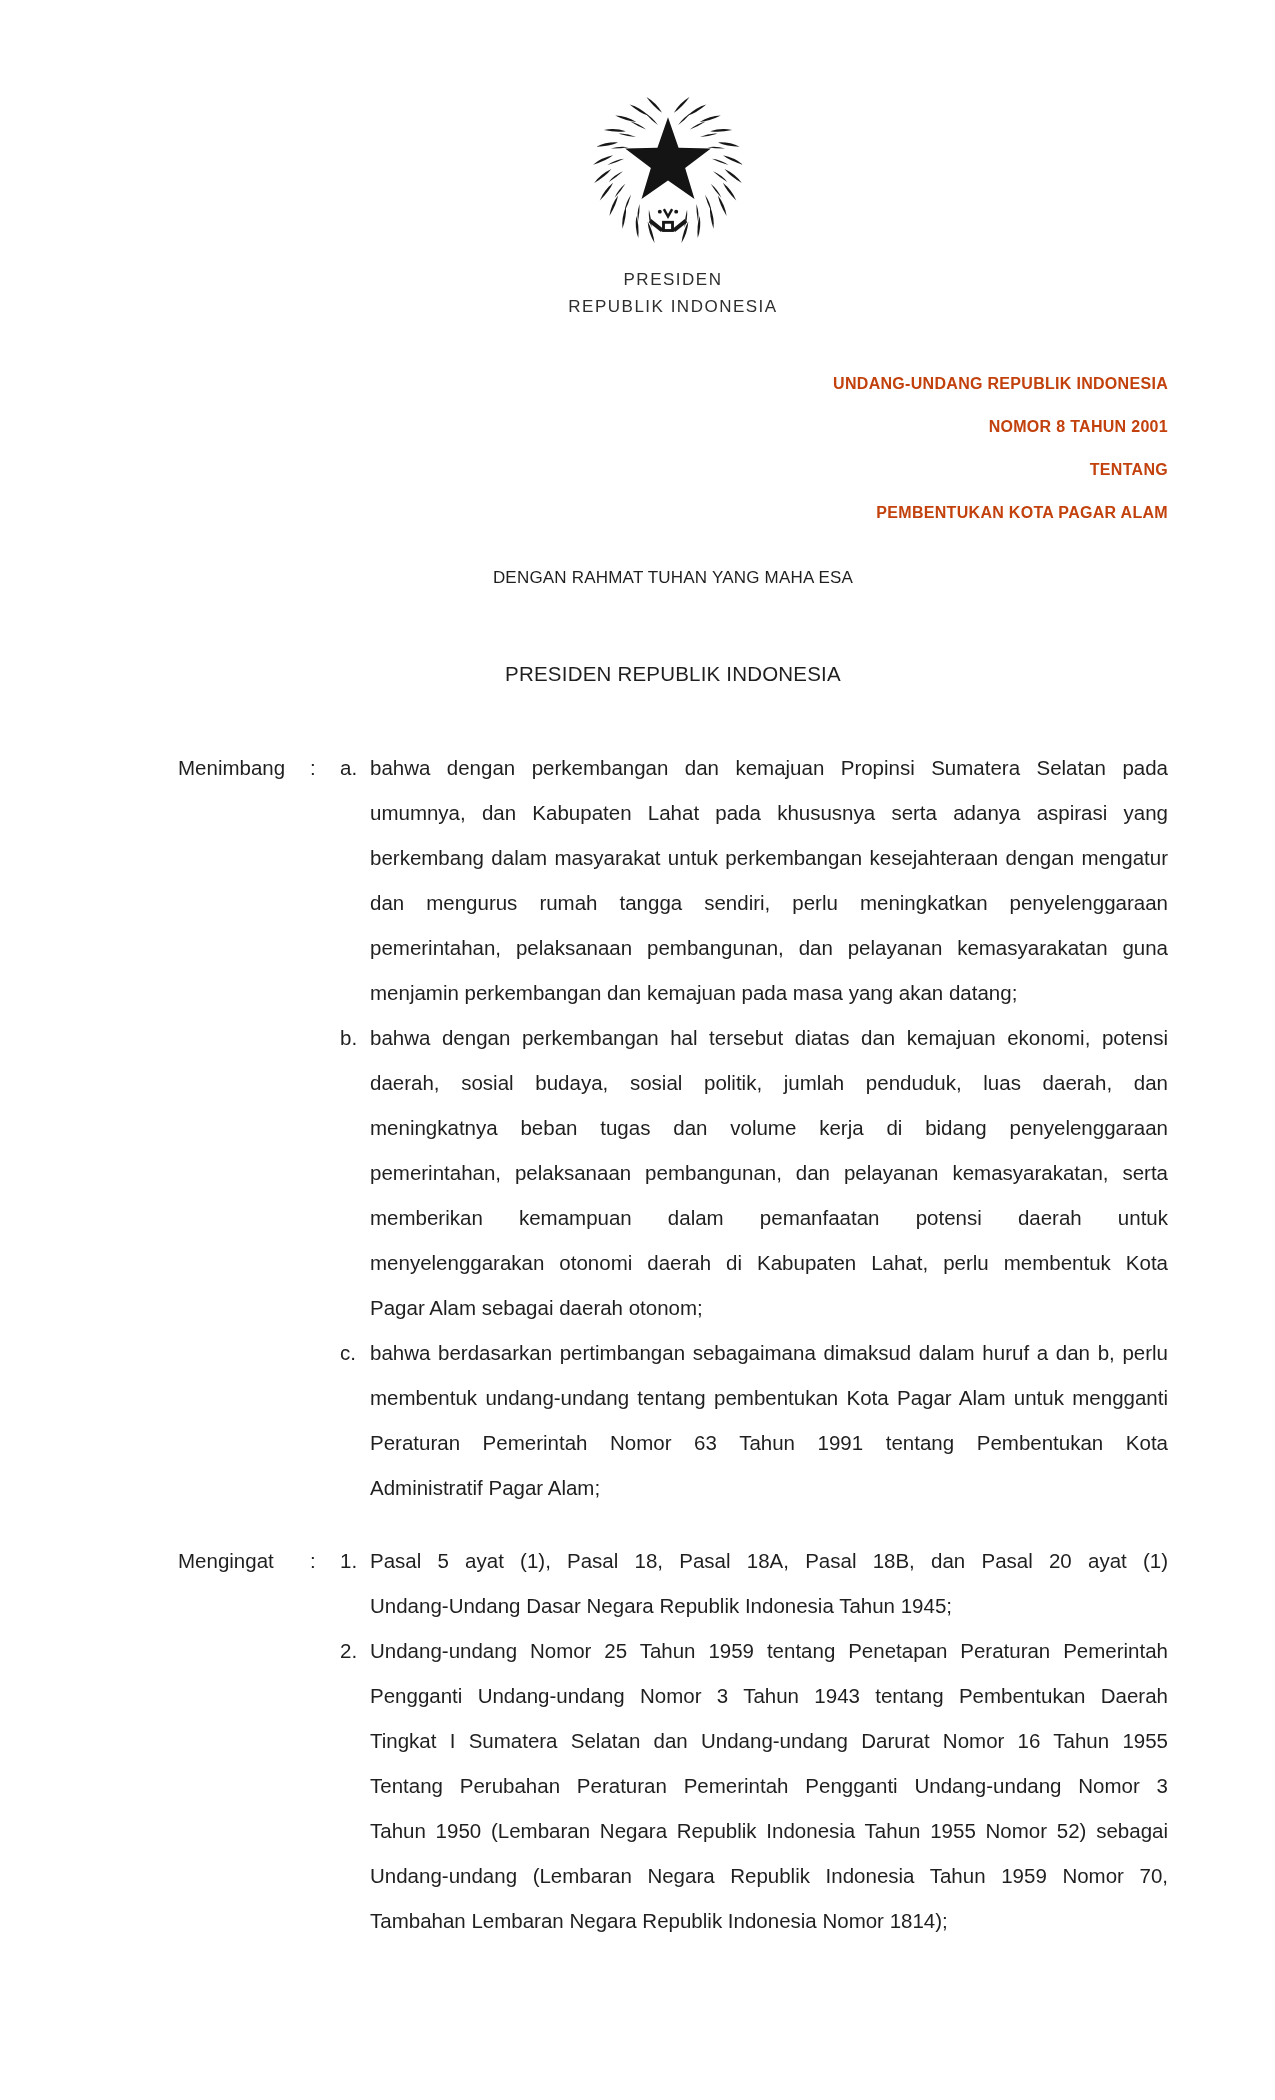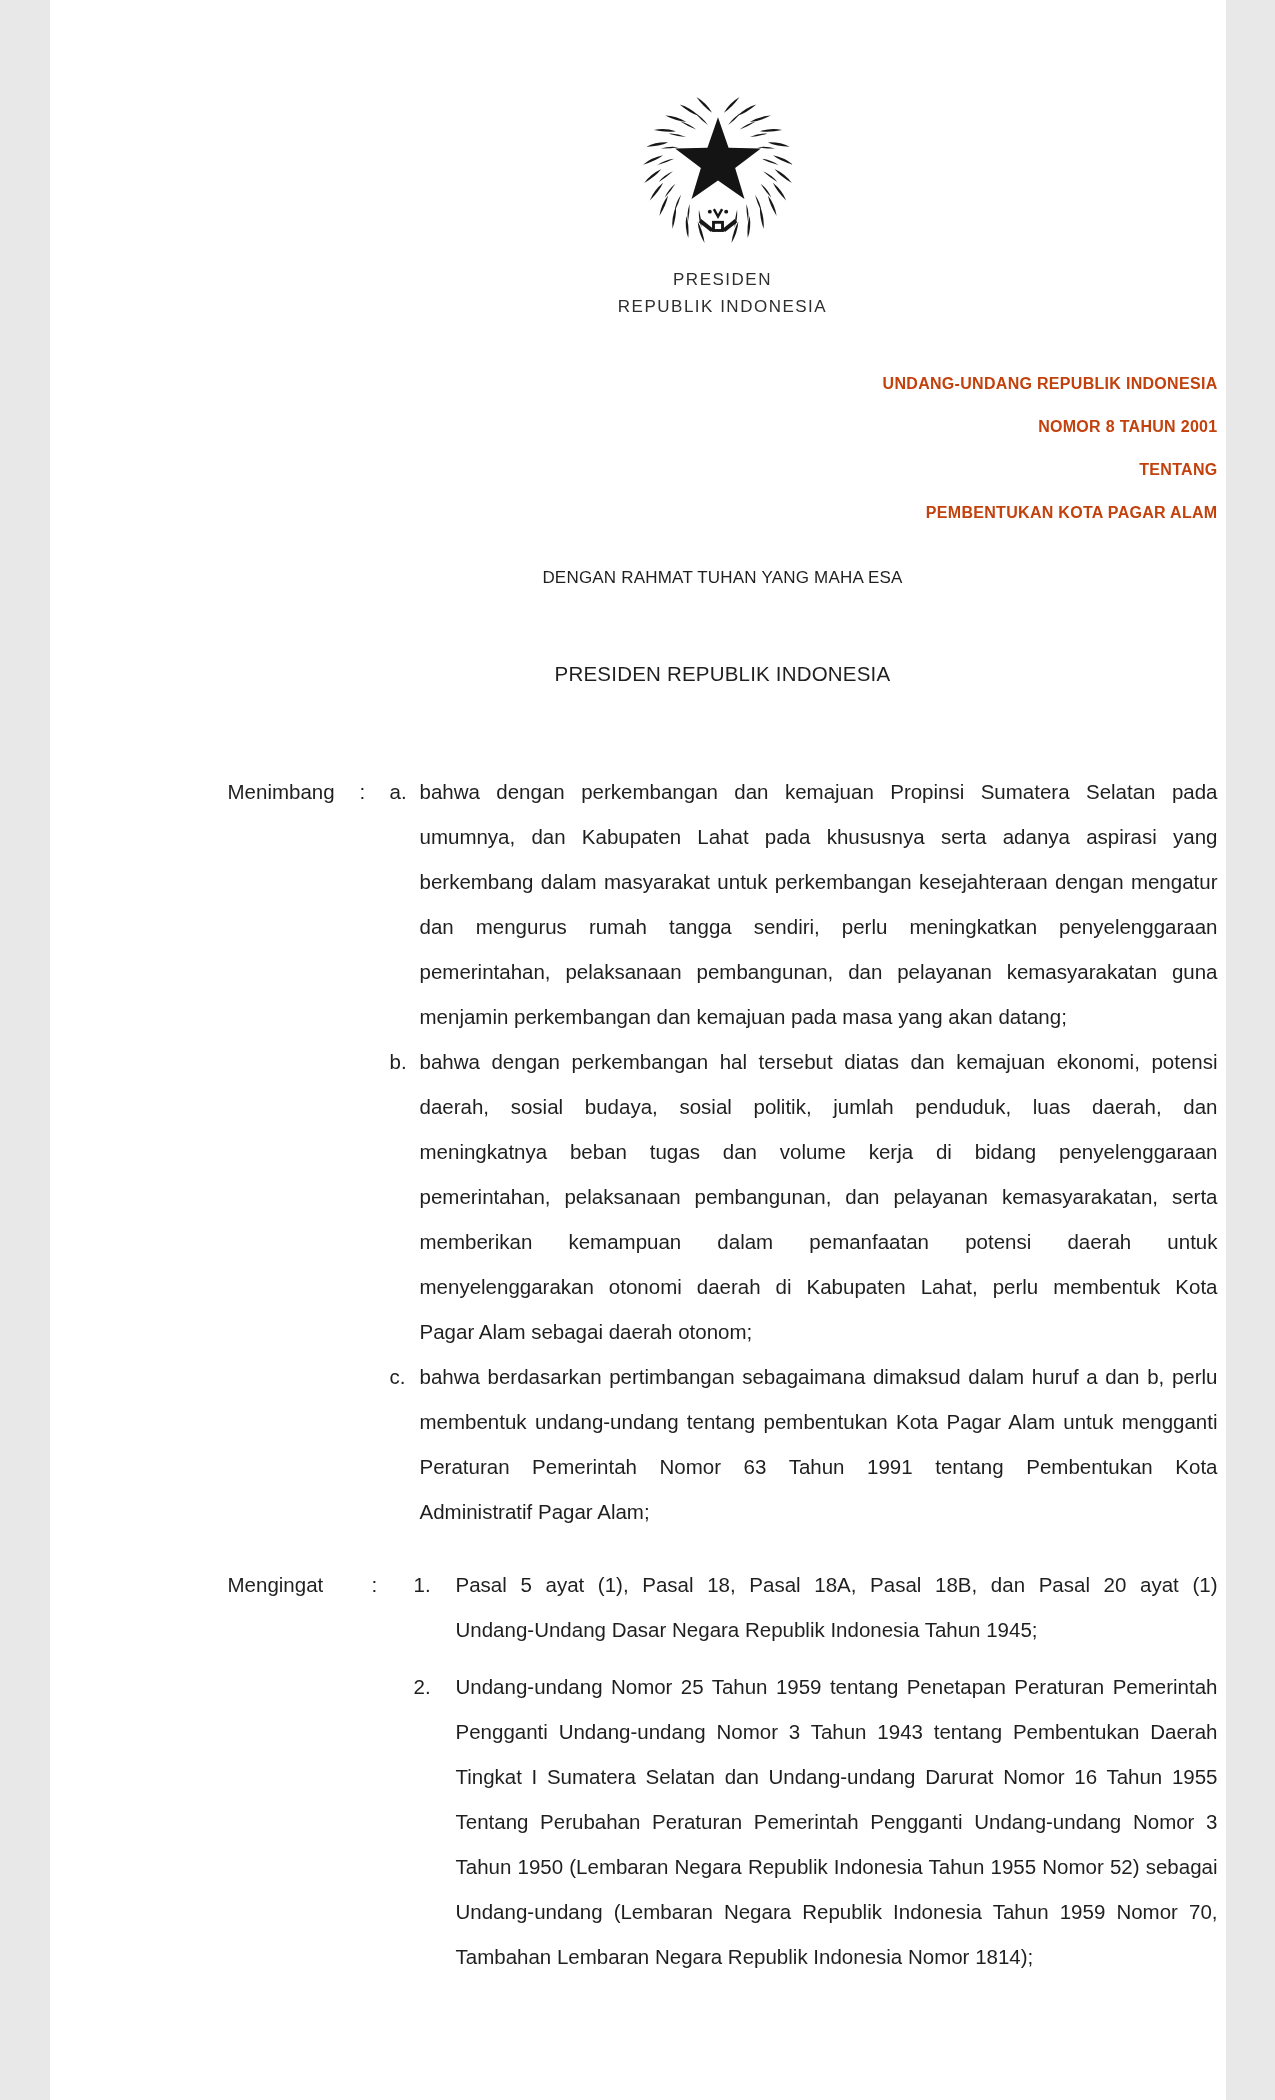--- a/index.html
+++ b/index.html
@@ -5,7 +5,7 @@
   html,body{margin:0;padding:0;background:#e8e8e8;}
   .page{
     position:relative;
-    width:1176px;height:2100px;
+    width:1275px;height:2100px;
     margin:0 auto;
     background:#ffffff;
     font-family:"Liberation Sans", sans-serif;

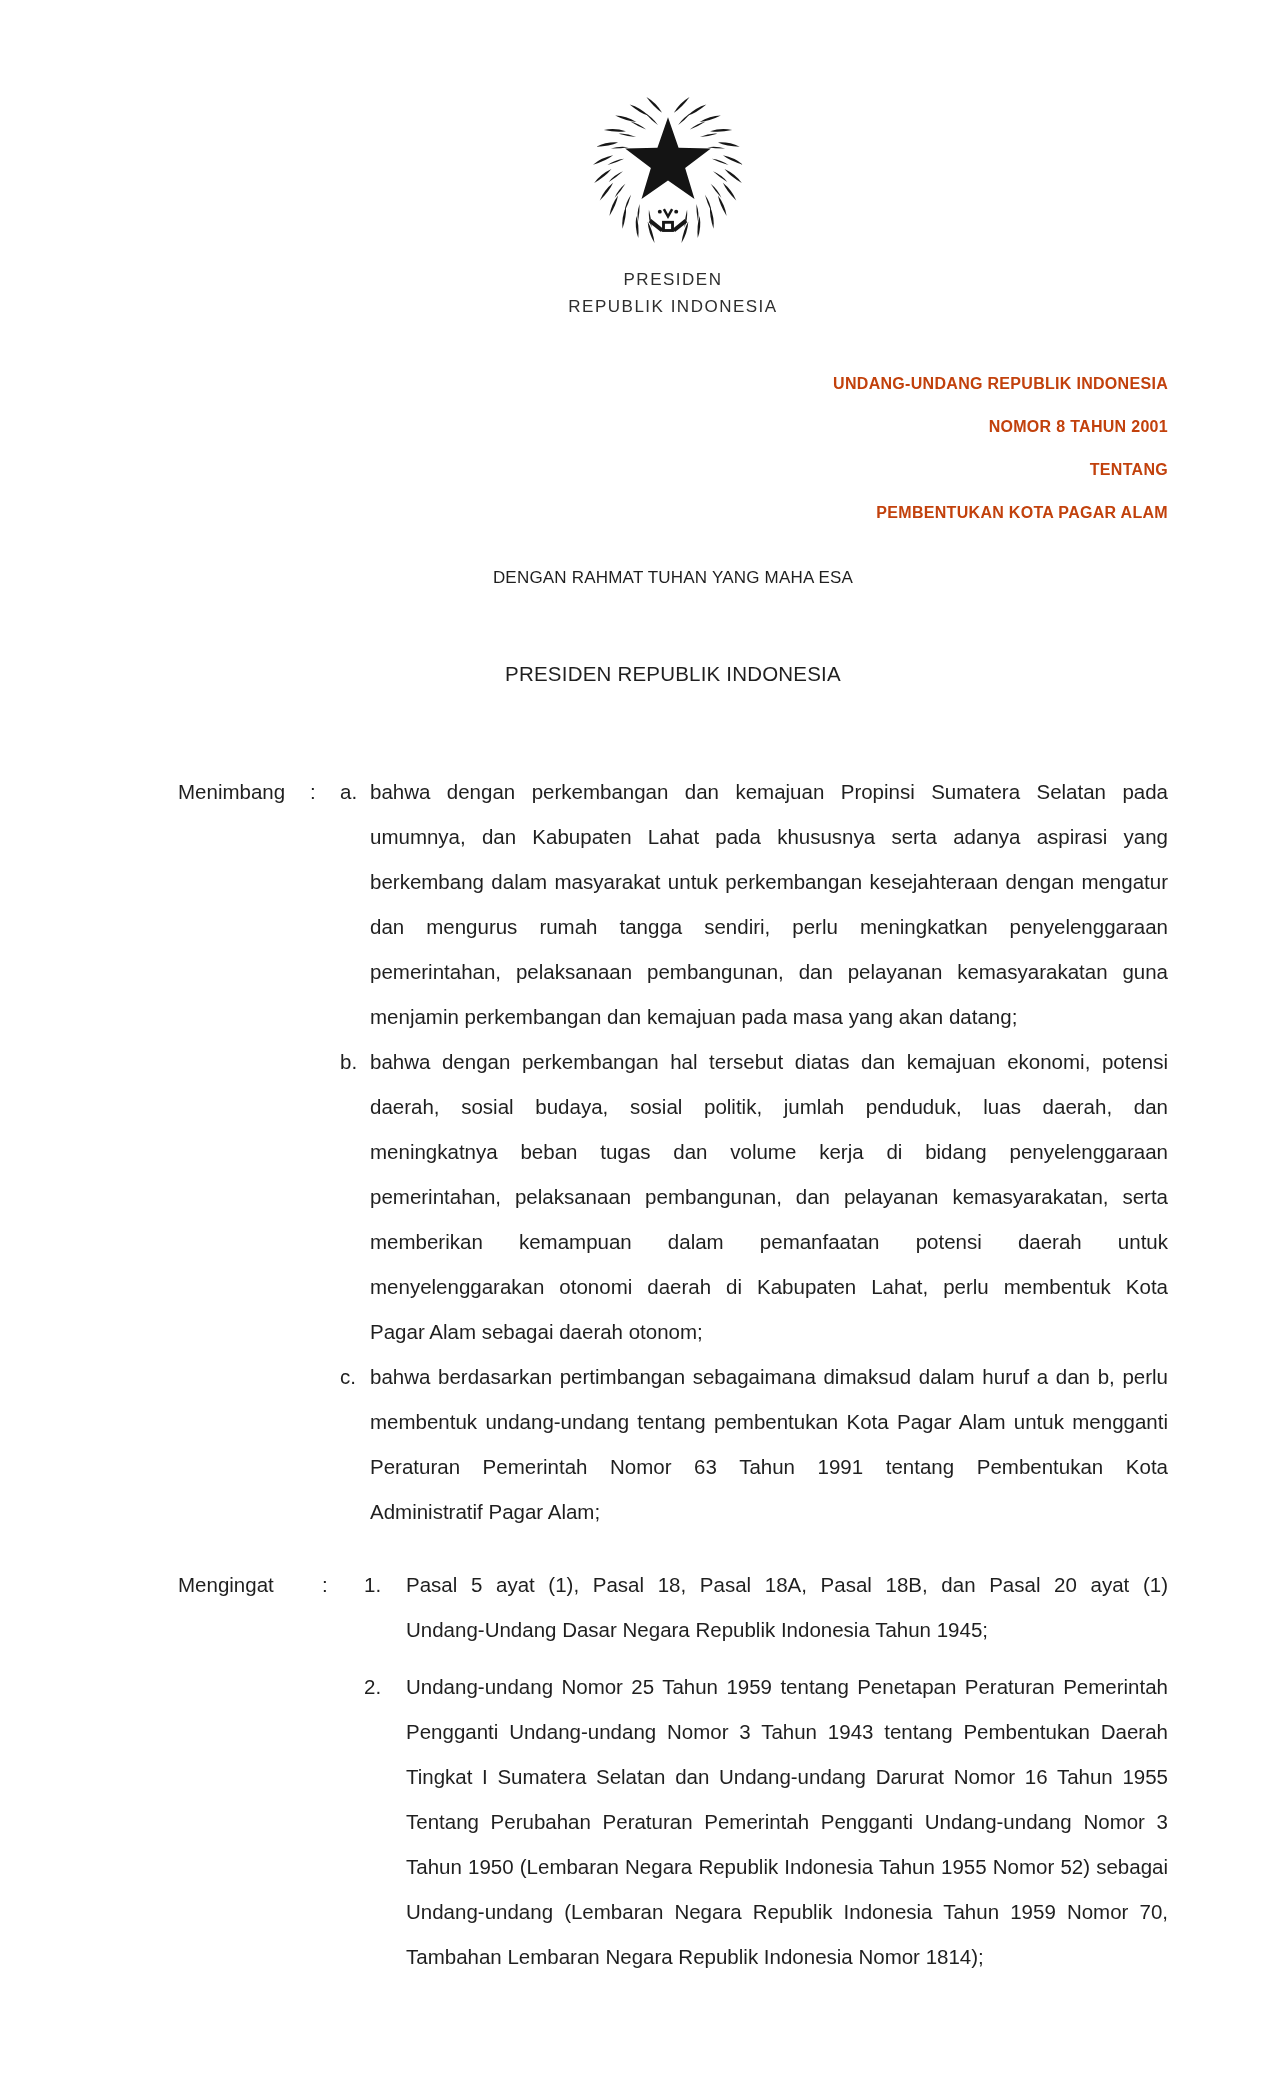--- a/index.html
+++ b/index.html
@@ -39,7 +39,7 @@
     text-align:center;font-size:20.5px;color:#1f1f1f;letter-spacing:0.2px;
   }
   .sections{
-    position:absolute;left:178px;top:769px;width:990px;
+    position:absolute;left:178px;top:745px;width:990px;
   }
   .section{
     display:grid;

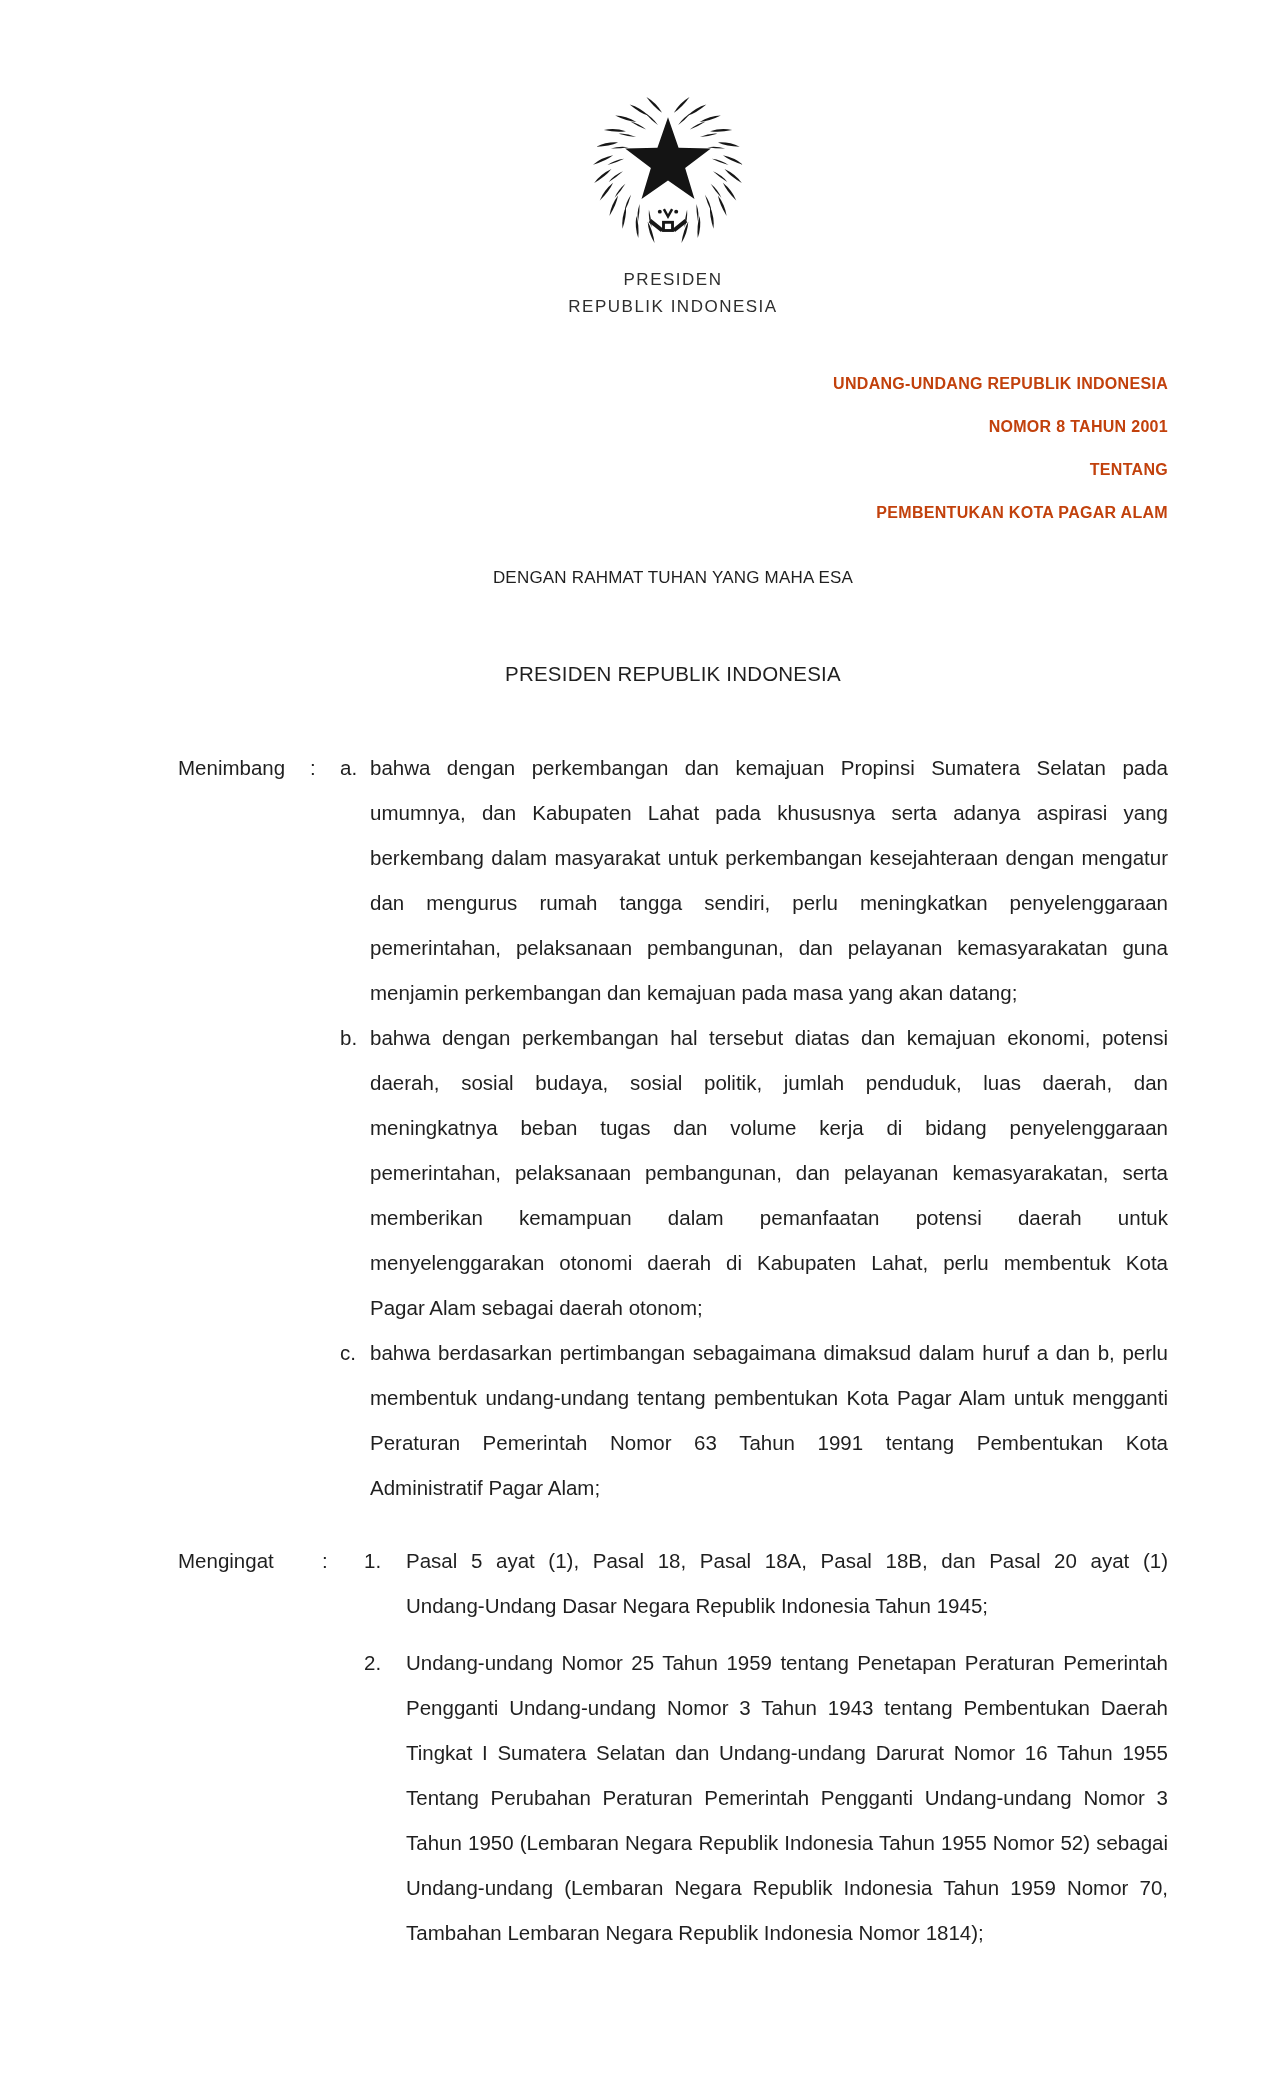--- a/index.html
+++ b/index.html
@@ -45,7 +45,7 @@
     display:grid;
     grid-template-columns:132px 30px 30px 1fr;
   }
-  .section + .section{margin-top:28px;gap:12px;}
+  .section + .section{margin-top:28px;}
   .cell{
     font-size:20.5px;line-height:45px;color:#1f1f1f;
   }

